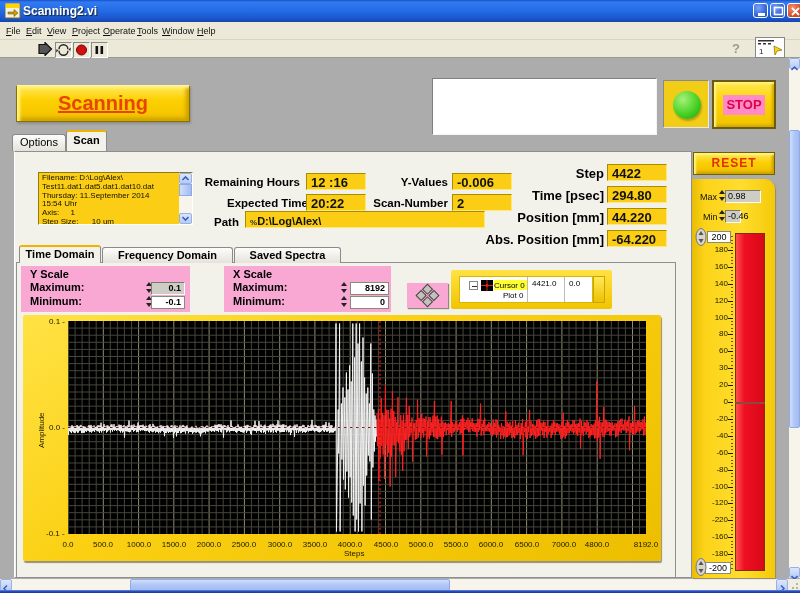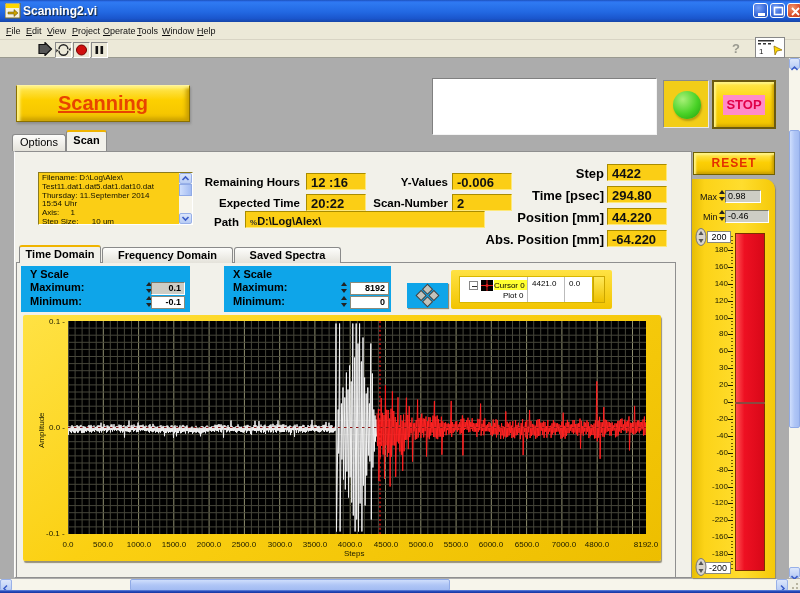--- a/index.html
+++ b/index.html
@@ -155,7 +155,7 @@
 
 <div class="lab" style="left:150px;top:176px;width:150px">Remaining Hours</div>
 <div class="ybox" style="left:306px;top:173px;width:60px;height:17px">12 :16</div>
-<div class="lab" style="left:150px;top:197px;width:150px">Expected Time</div>
+<div class="lab" style="left:158px;top:197px;width:150px">Expected Time</div>
 <div class="ybox" style="left:306px;top:194px;width:60px;height:17px">20:22</div>
 <div class="lab" style="left:298px;top:176px;width:150px">Y-Values</div>
 <div class="ybox" style="left:452px;top:173px;width:60px;height:17px">-0.006</div>

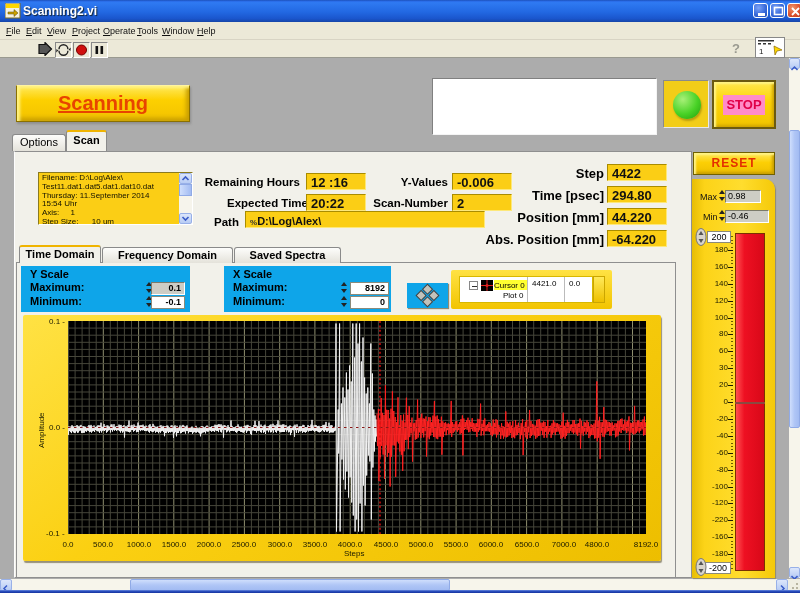--- a/index.html
+++ b/index.html
@@ -394,7 +394,7 @@
  <div class="gbox" style="left:33px;top:11px;width:36px;height:13px">0.98</div>
  <div class="abs" style="left:11px;top:33px;font-size:9px;color:#111">Min</div>
  <div class="spin" style="left:27px;top:31px"></div>
- <div class="gbox" style="left:33px;top:31px;width:44px;height:13px">-0.46</div>
+ <div class="gbox" style="left:33px;top:31px;width:16px;height:13px">-0.46</div>
 </div>
 <div class="abs" style="left:735px;top:233px;width:30px;height:338px;background:linear-gradient(90deg,#ff5050,#ee1022 30%,#d80818);border:1px solid #7a3000;z-index:3"></div>
 <div class="abs" style="left:735px;top:402px;width:30px;height:2px;background:#8a4a40;z-index:4"></div>

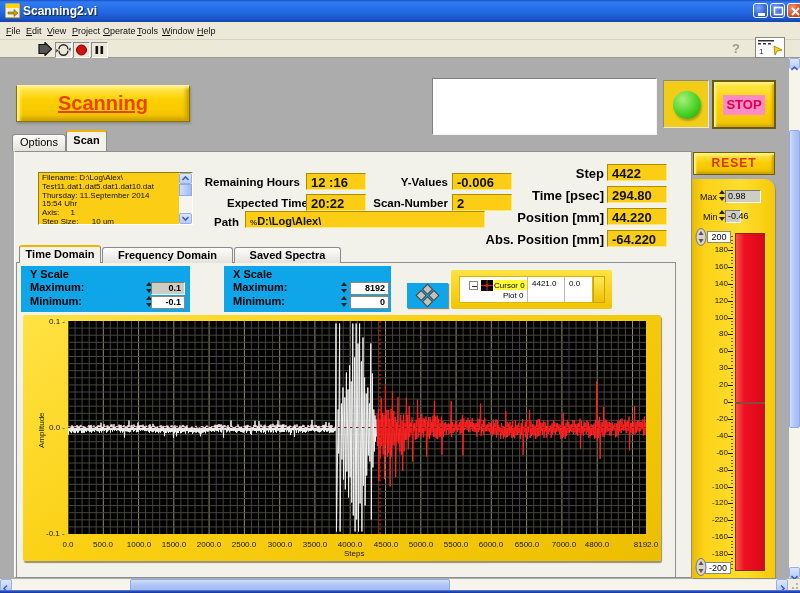--- a/index.html
+++ b/index.html
@@ -20,7 +20,7 @@
 .ybox{position:absolute;background:#fbce15;border:1px solid;border-color:#a98c00 #fde87a #fde87a #a98c00;font-size:13px;font-weight:bold;color:#111;padding:1px 0 0 4px}
 .lab{position:absolute;font-size:11.5px;font-weight:bold;color:#000;text-align:right}
 .lab2{position:absolute;font-size:13px;font-weight:bold;color:#000;text-align:right}
-.ypanel{position:absolute;background:#0ea5e9}
+.ypanel{position:absolute;background:#f9a8d4}
 
 #scanbtn{left:16px;top:85px;width:174px;height:37px;background:linear-gradient(180deg,#ffe95c,#fdd000 40%,#f2c200);border:1px solid #8a7000;border-top:1px solid #fff3a0;box-shadow:inset 3px 2px 3px #fff385,inset -3px -3px 4px #c89e00,1px 2px 2px #8f8f8f;text-align:center}
 #scanbtn span{font-size:20px;font-weight:bold;color:#e84400;text-decoration:underline;line-height:34px}

